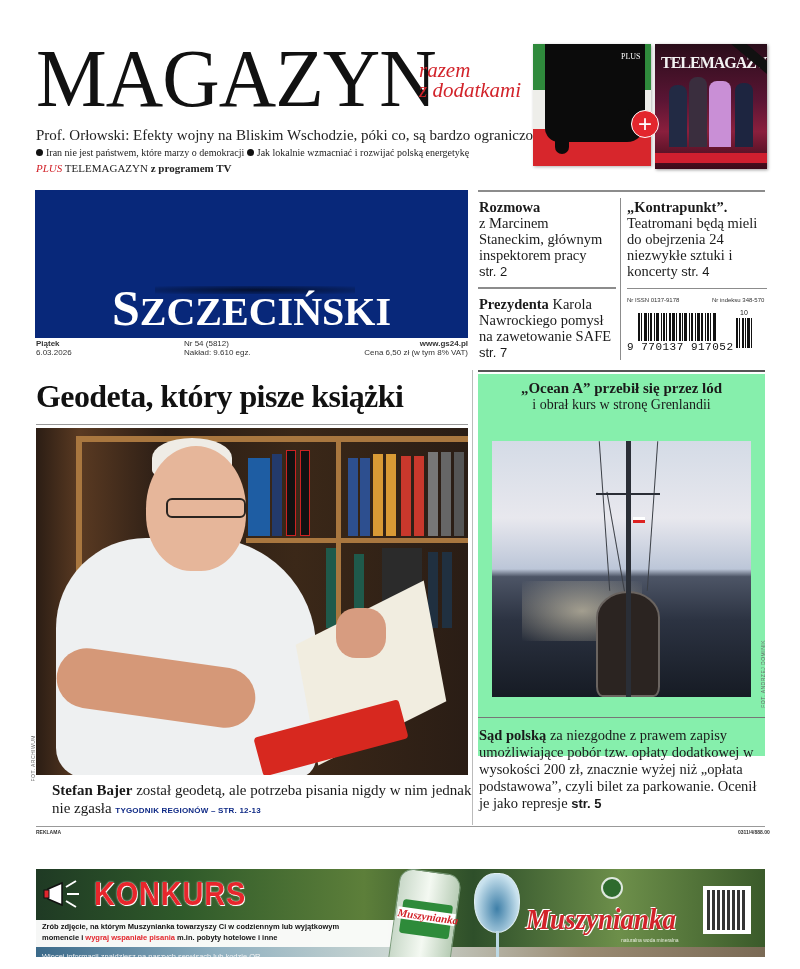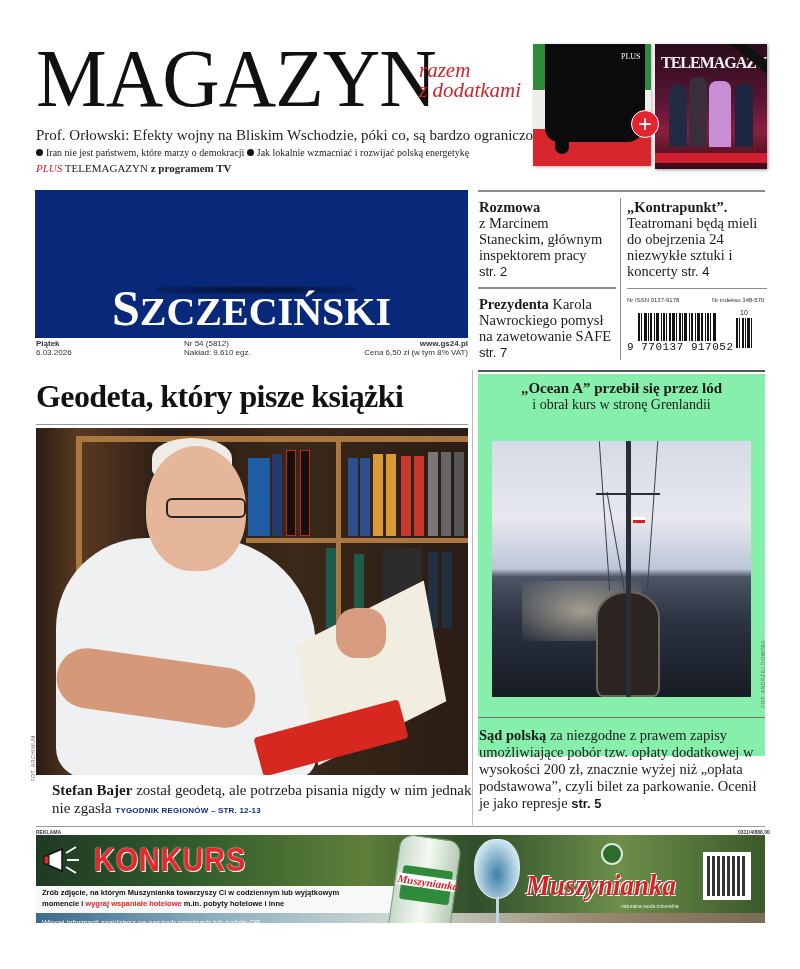--- a/index.html
+++ b/index.html
@@ -119,7 +119,7 @@
   .rule-ad { left: 36px; top: 826px; width: 729px; height: 1px; background: #999; }
   .ad-label { left: 36px; top: 829px; font-family:"Liberation Sans", sans-serif; font-size: 5px; font-weight:bold; color:#333; }
   .ad-code { left: 738px; top: 829px; font-family:"Liberation Sans", sans-serif; font-size: 5px; font-weight:bold; color:#333; }
-  .ad { left: 36px; top: 835px; width: 729px; height: 88px; overflow: hidden; background: linear-gradient(90deg,#1f3a24 0%,#2f5a2a 20%,#5d7f3a 45%,#2e4f2a 60%,#6d8f4a 80%,#3a5a2a 100%); }
+  .ad { left: 36px; top: 869px; width: 729px; height: 88px; overflow: hidden; background: linear-gradient(90deg,#1f3a24 0%,#2f5a2a 20%,#5d7f3a 45%,#2e4f2a 60%,#6d8f4a 80%,#3a5a2a 100%); }
   .ad .water { position:absolute; left:0; top:78px; width:100%; height:20px; background: linear-gradient(90deg,#3b6a8a,#8fb0c0,#cfd9d4,#9a8b72,#7a6a55); }
   .ad .whitebar { position:absolute; left:0; top:51px; width:400px; height:27px; background: rgba(255,255,255,0.96); }
   .ad .konkurs { position:absolute; left:58px; top:4px; font-family:"Liberation Sans", sans-serif; font-weight:bold; font-size:34px; line-height:40px; color:#e8262c; letter-spacing: 1px; text-shadow: 0 0 2px #fff, 1px 1px 0 #fff; transform: scaleX(0.85); transform-origin:left; }

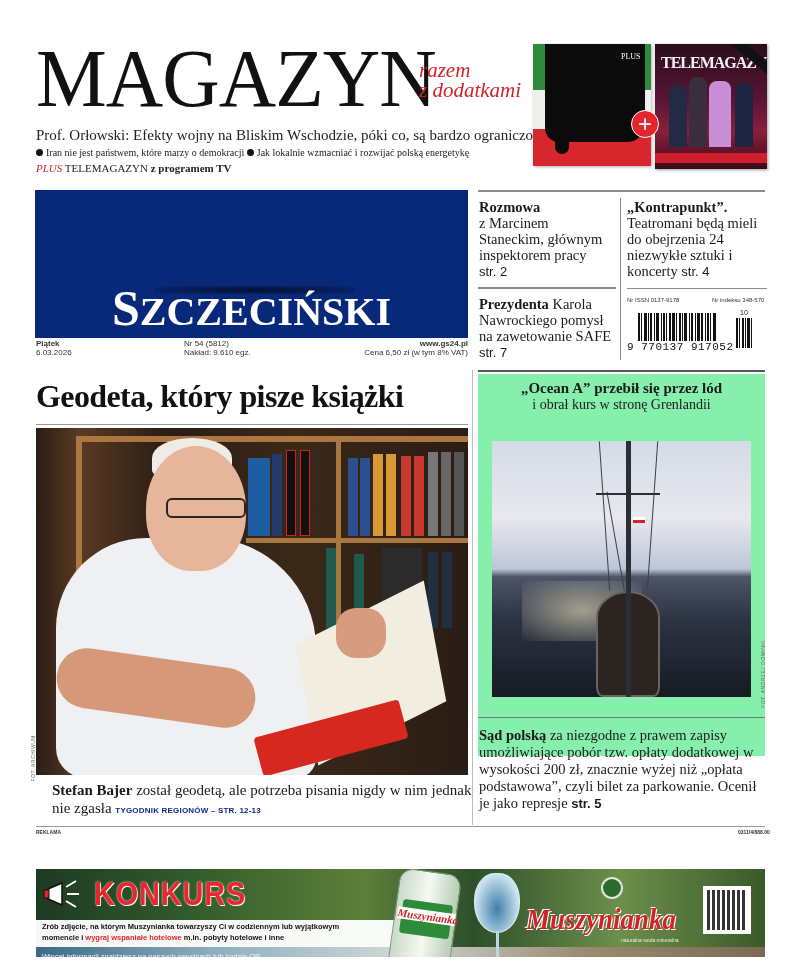--- a/index.html
+++ b/index.html
@@ -345,7 +345,7 @@
   <div class="line1">Zrób zdjęcie, na którym Muszynianka towarzyszy Ci w codziennym lub wyjątkowym</div>
   <div class="line2">
     <span>momencie i</span>
-    <span class="red">wygraj wspaniałe hotelowe</span>
+    <span class="red">wygraj wspaniałe pisania</span>
     <span>m.in. pobyty hotelowe i inne</span>
   </div>
   <div class="line3">Więcej informacji znajdziesz na naszych serwisach lub kodzie QR</div>

